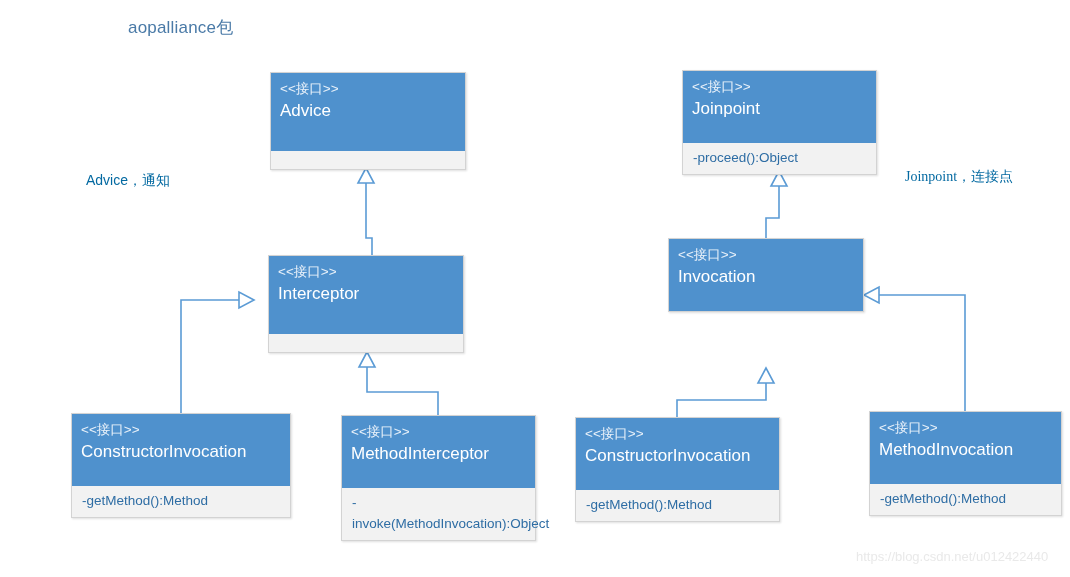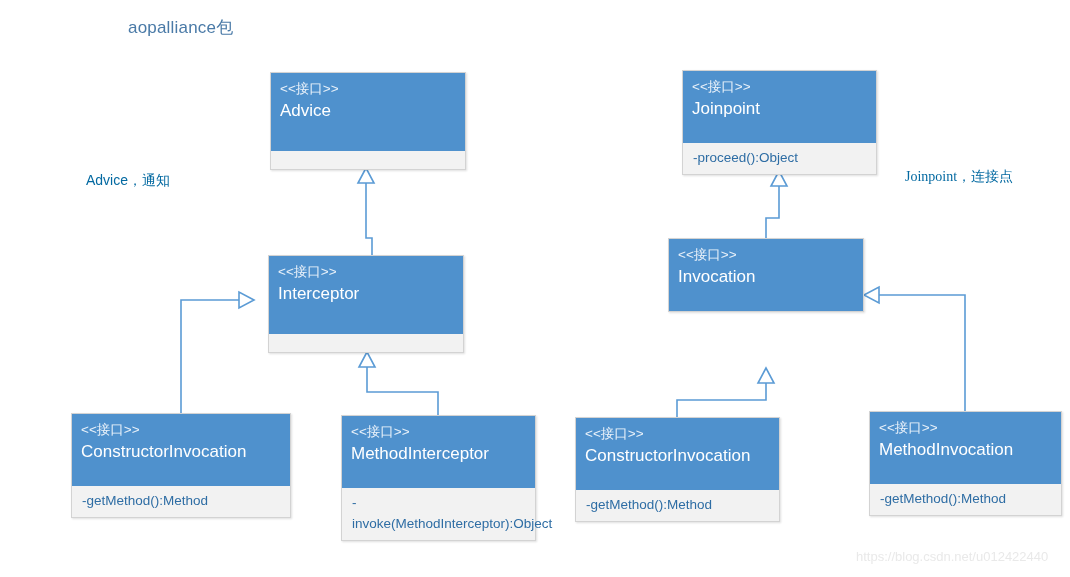--- a/index.html
+++ b/index.html
@@ -196,7 +196,7 @@
       <div class="uml-name">MethodInterceptor</div>
     </div>
     <div class="uml-body">
-      <div class="uml-member">-invoke(MethodInterceptor):Object</div>
+      <div class="uml-member">-invoke(MethodInvocation):Object</div>
     </div>
   </div>
 

